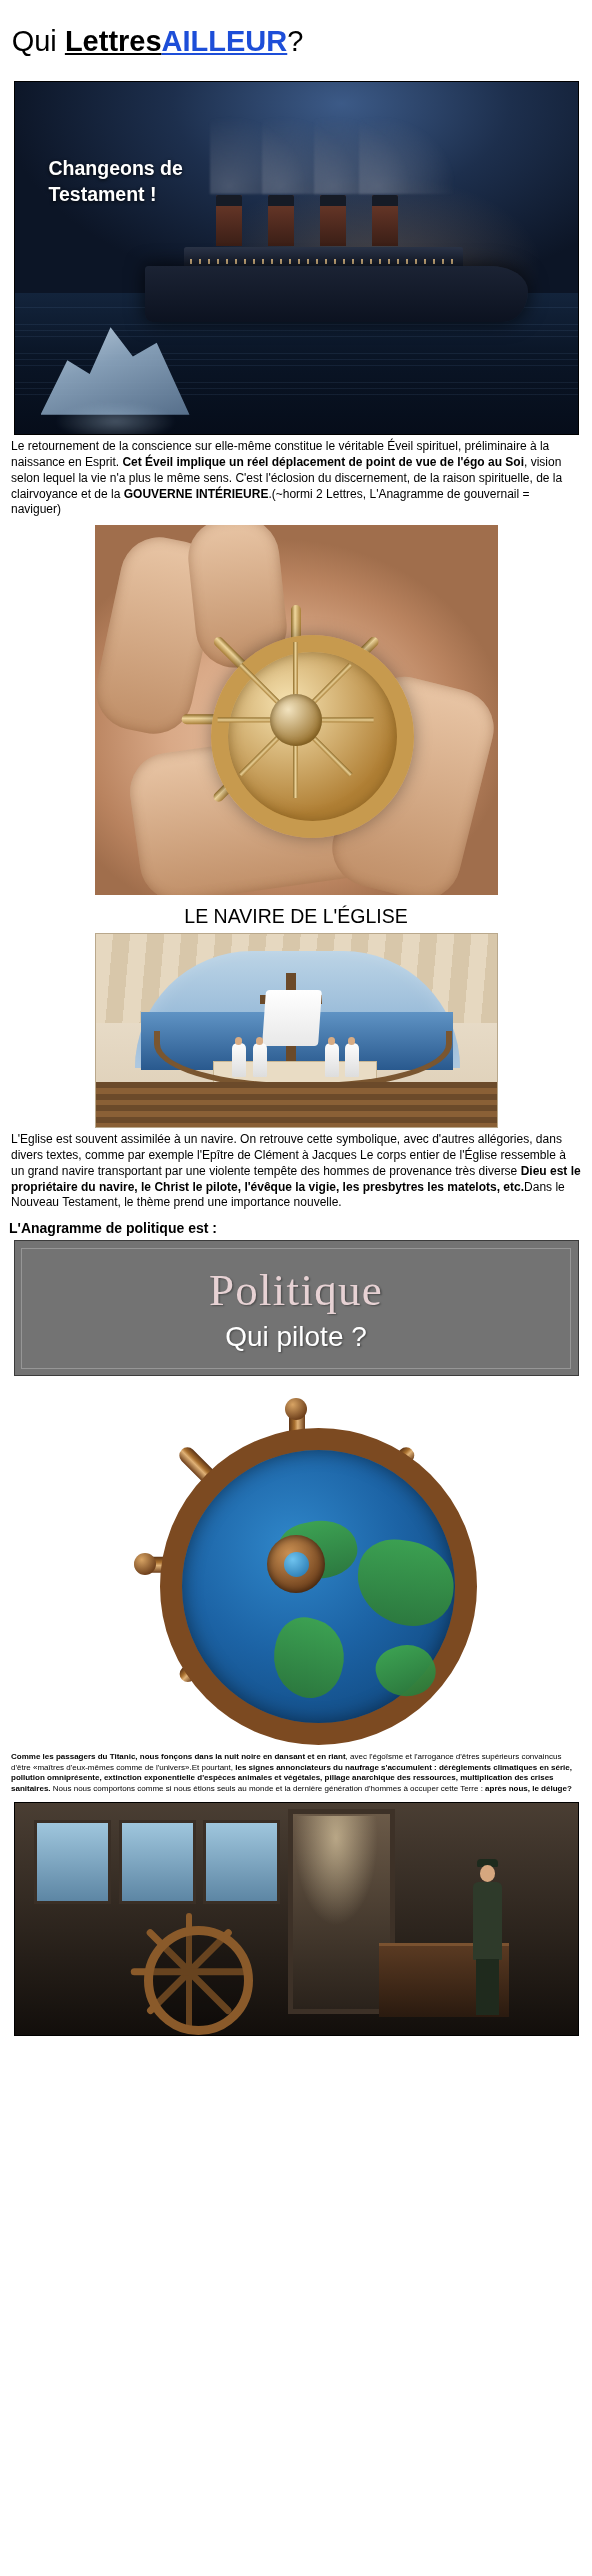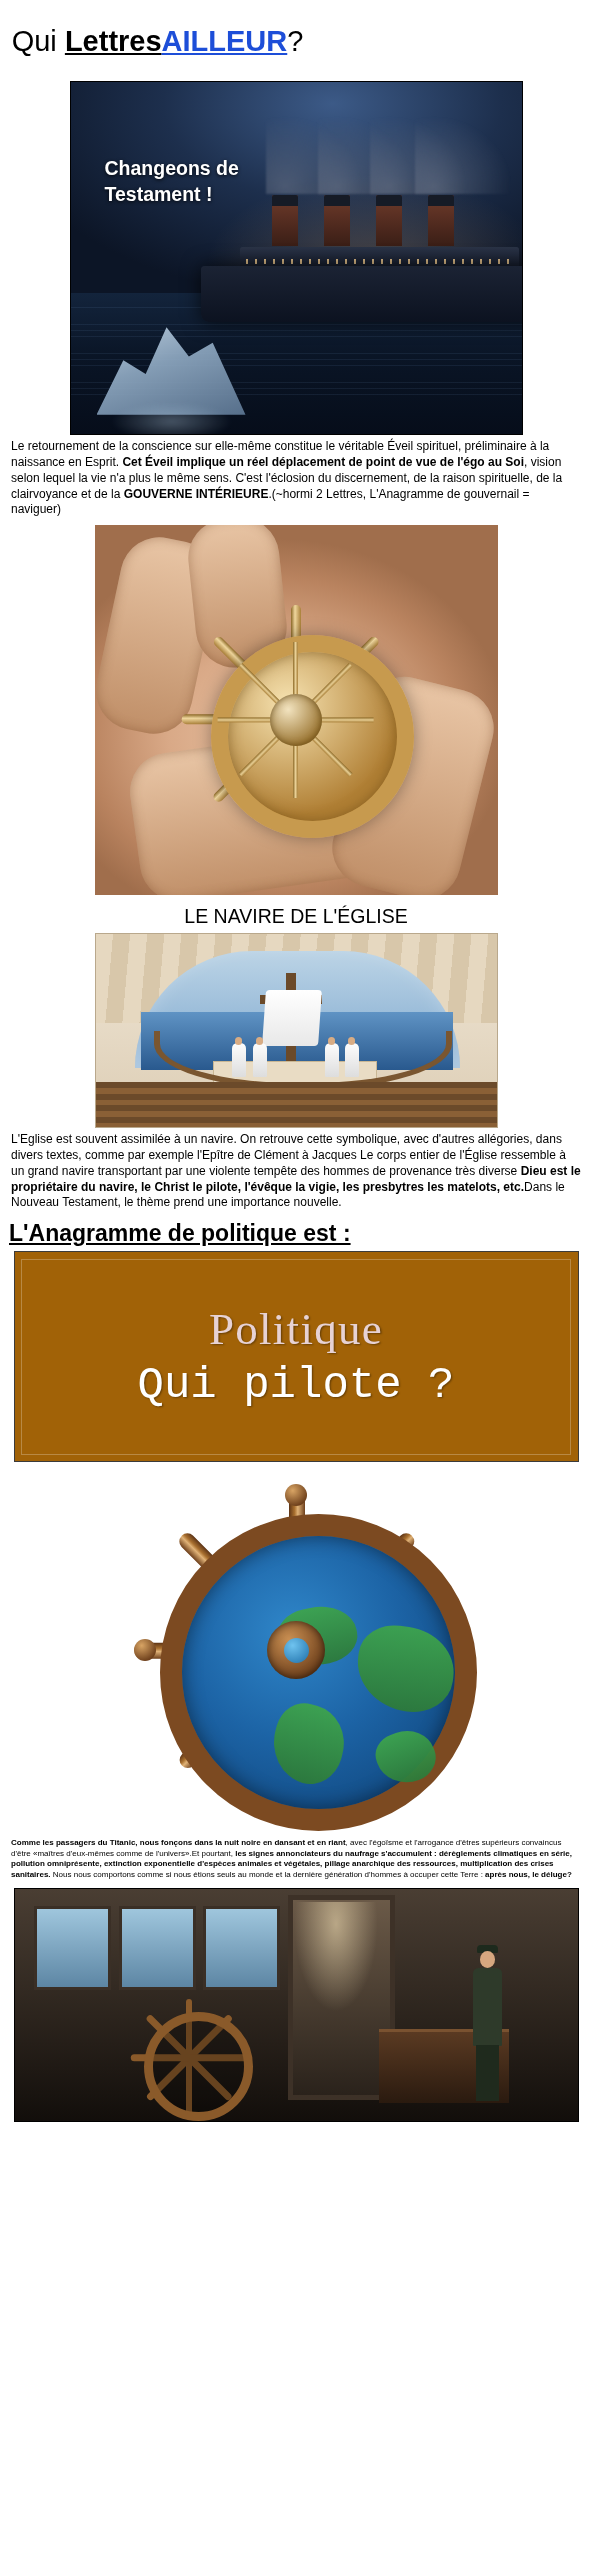--- a/index.html
+++ b/index.html
@@ -51,7 +51,7 @@
 
   
   .titanic{
-    width:453px;height:354px;margin:3.9px auto 0 auto;
+    width:565px;height:354px;margin:3.9px auto 0 auto;
     border:0.6px solid #000;
     box-sizing:border-box;
     position:relative;

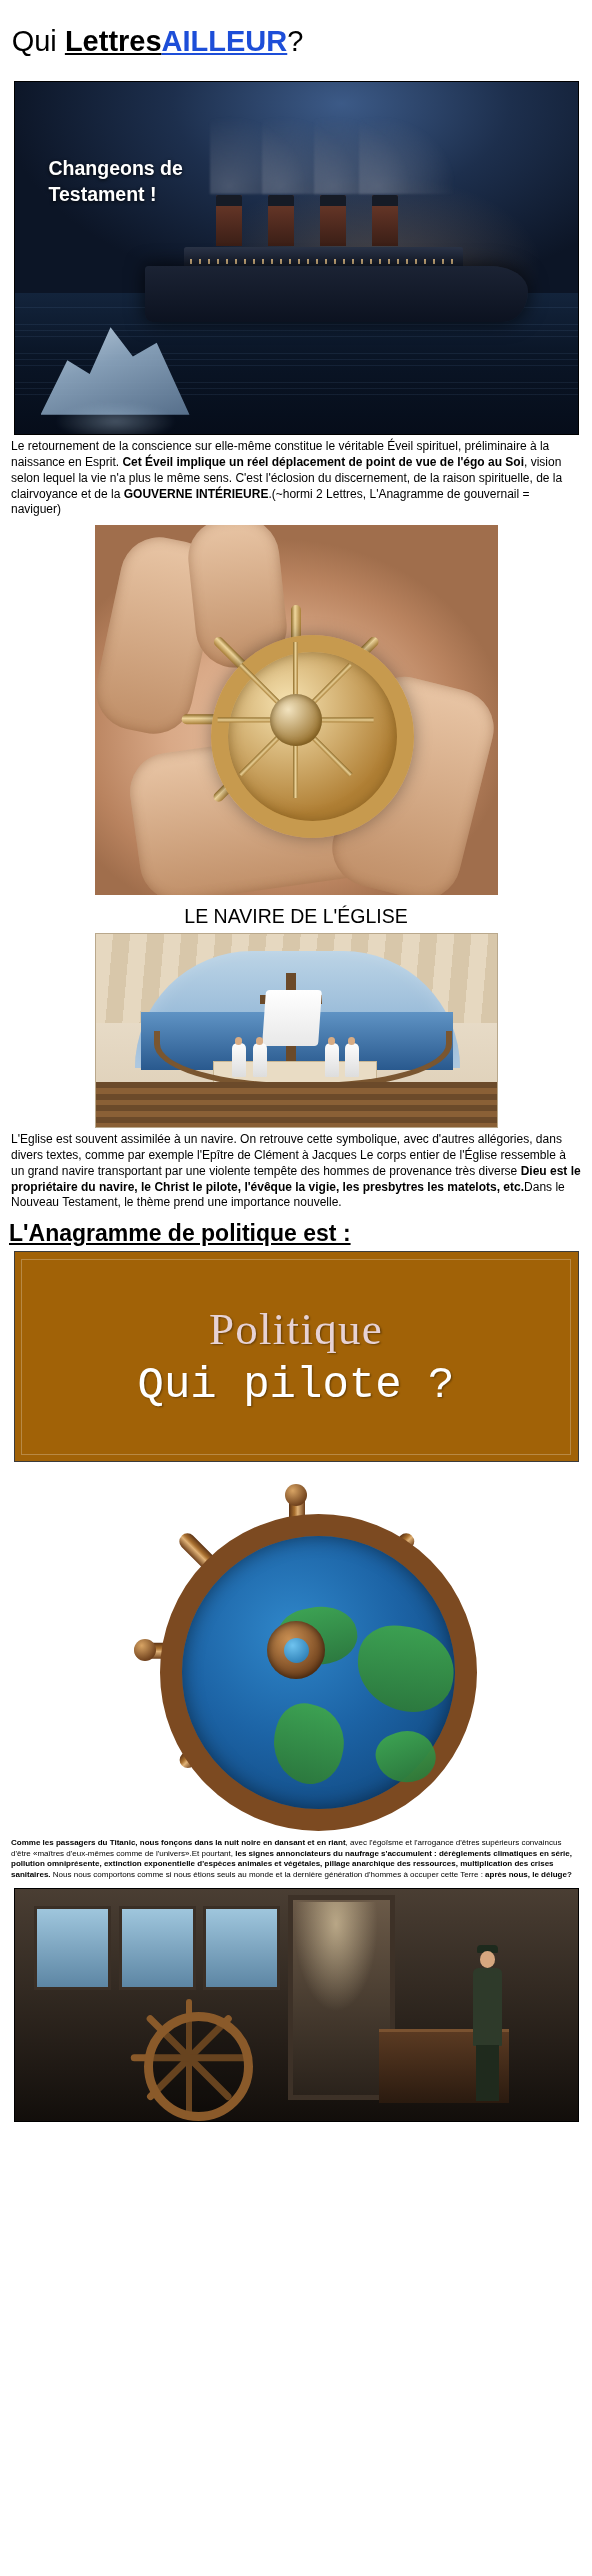--- a/index.html
+++ b/index.html
@@ -222,7 +222,7 @@
 
   
   .ana-head{
-    font-size:23px;margin:9px 0 3.9px 9px;text-decoration:underline;
+    font-size:14px;margin:9px 0 3.9px 9px;
   }
   .politique-img{
     width:565px;height:211px;margin:0 auto;

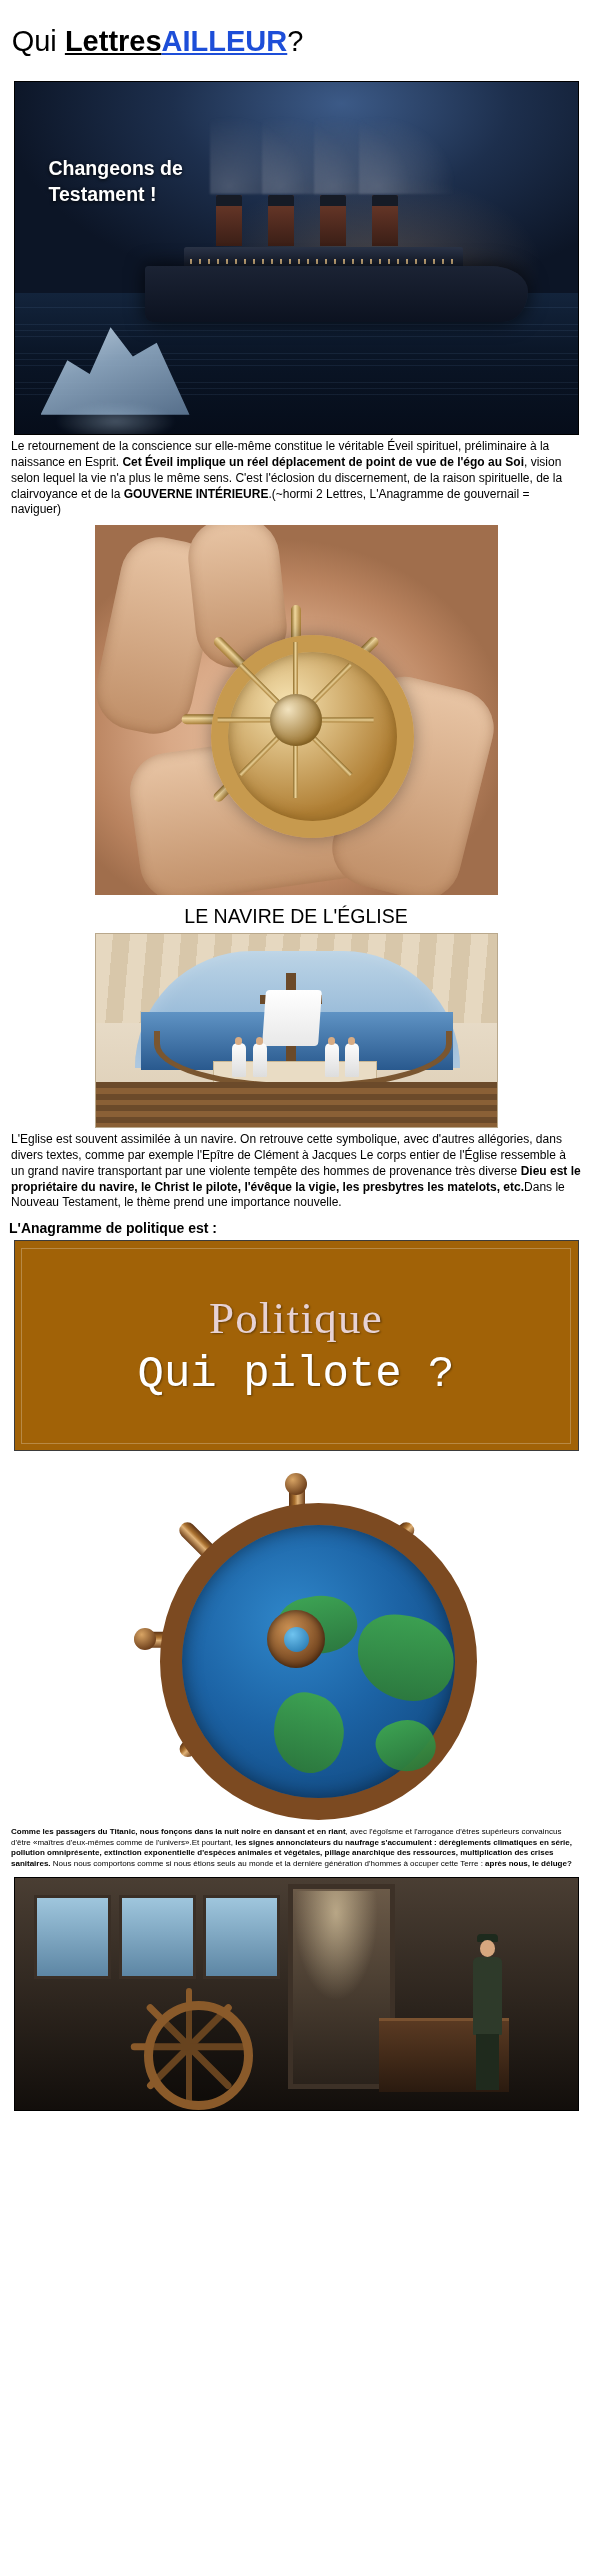--- a/index.html
+++ b/index.html
@@ -225,8 +225,8 @@
     font-size:14px;margin:9px 0 3.9px 9px;
   }
   .politique-img{
-    width:565px;height:211px;margin:0 auto;
-    background:#a16207;
+    width:565px;height:136px;margin:0 auto;
+    background:#737373;
     border:1.3px solid #3b3b3b;
     box-sizing:border-box;
     position:relative;

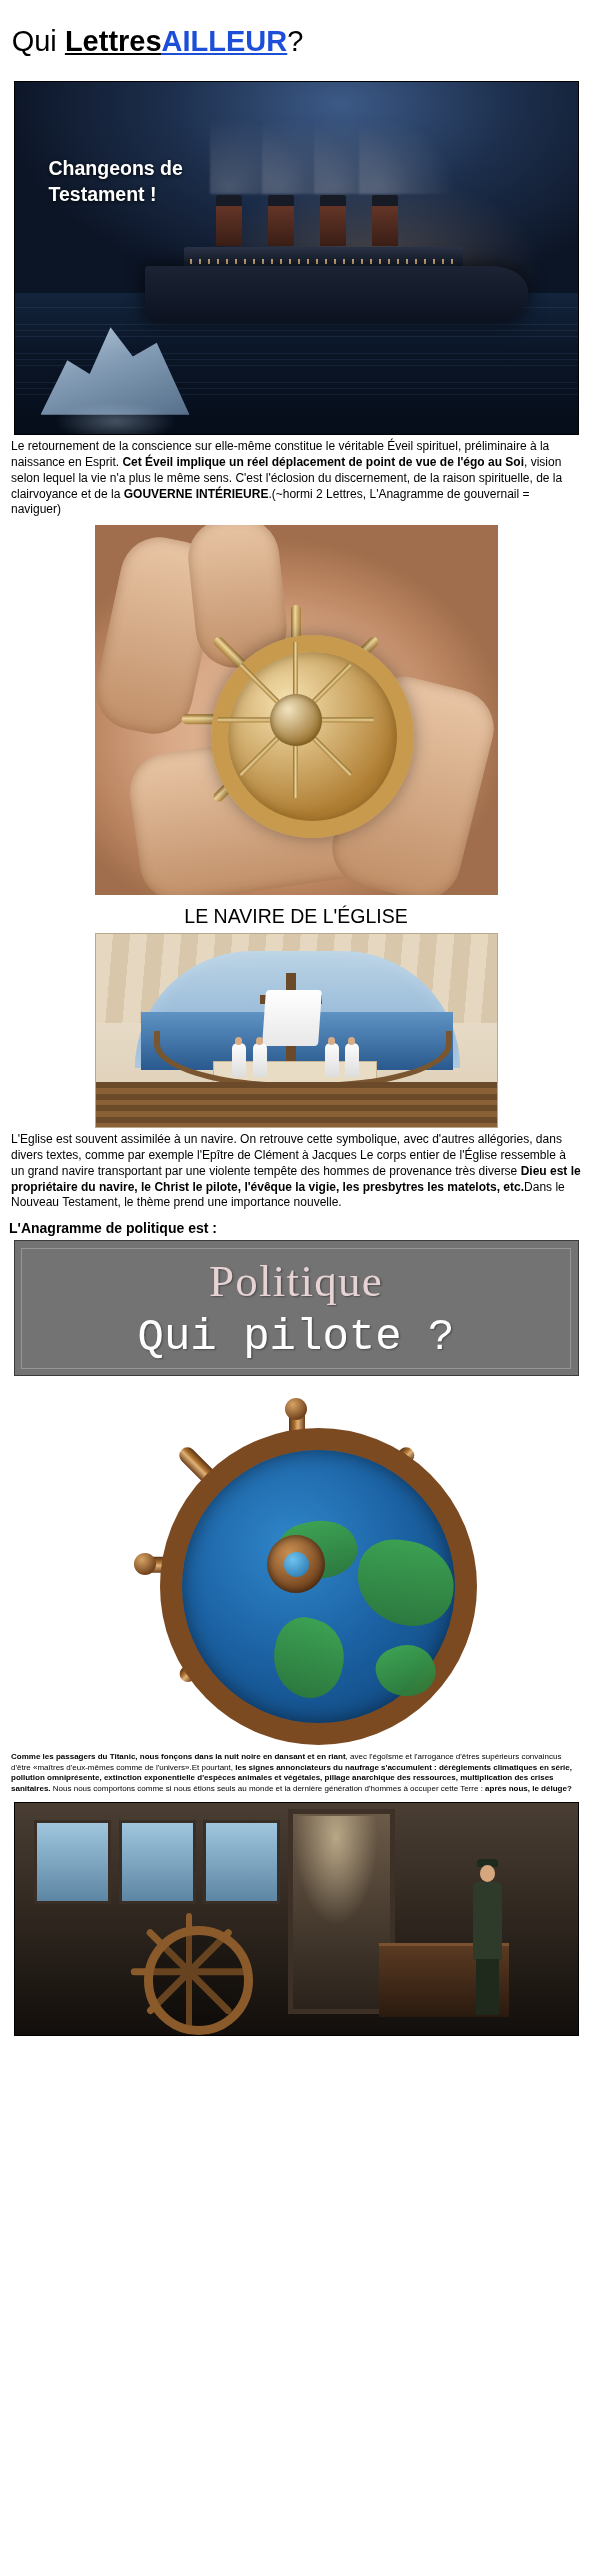--- a/index.html
+++ b/index.html
@@ -242,8 +242,8 @@
     text-shadow:1.3px 1.3px 1.9px rgba(0,0,0,.35);
   }
   .pol-sub{
-    font-family:Liberation Mono, monospace;
-    font-size:44px;color:#ffffff;margin-top:5px;
+    font-family:Liberation Sans, sans-serif;
+    font-size:28px;color:#ffffff;margin-top:5px;
     text-shadow:1.3px 1.3px 1.9px rgba(0,0,0,.35);
   }
 

